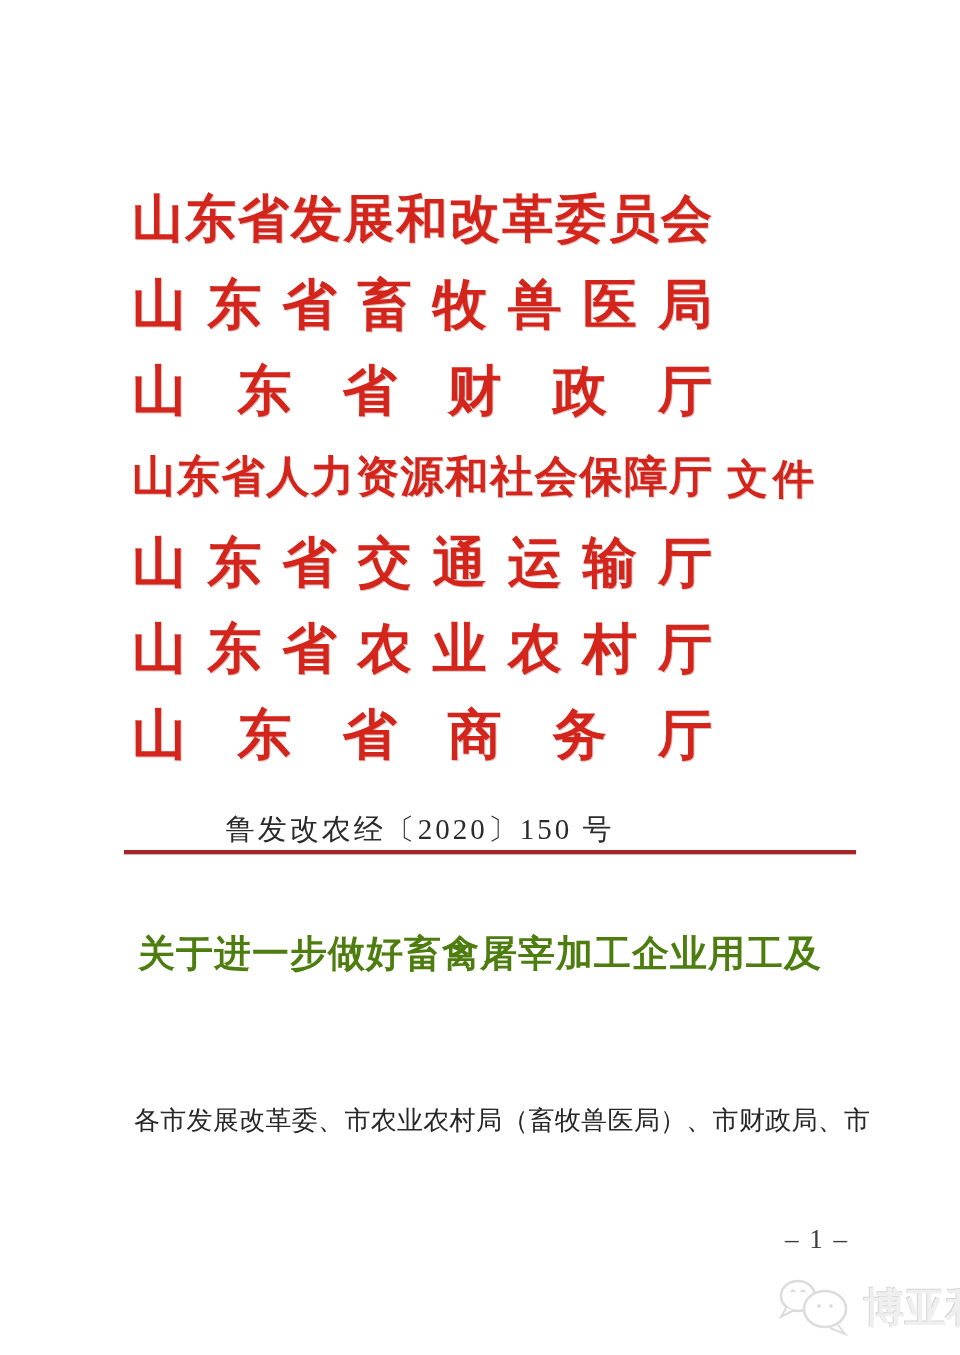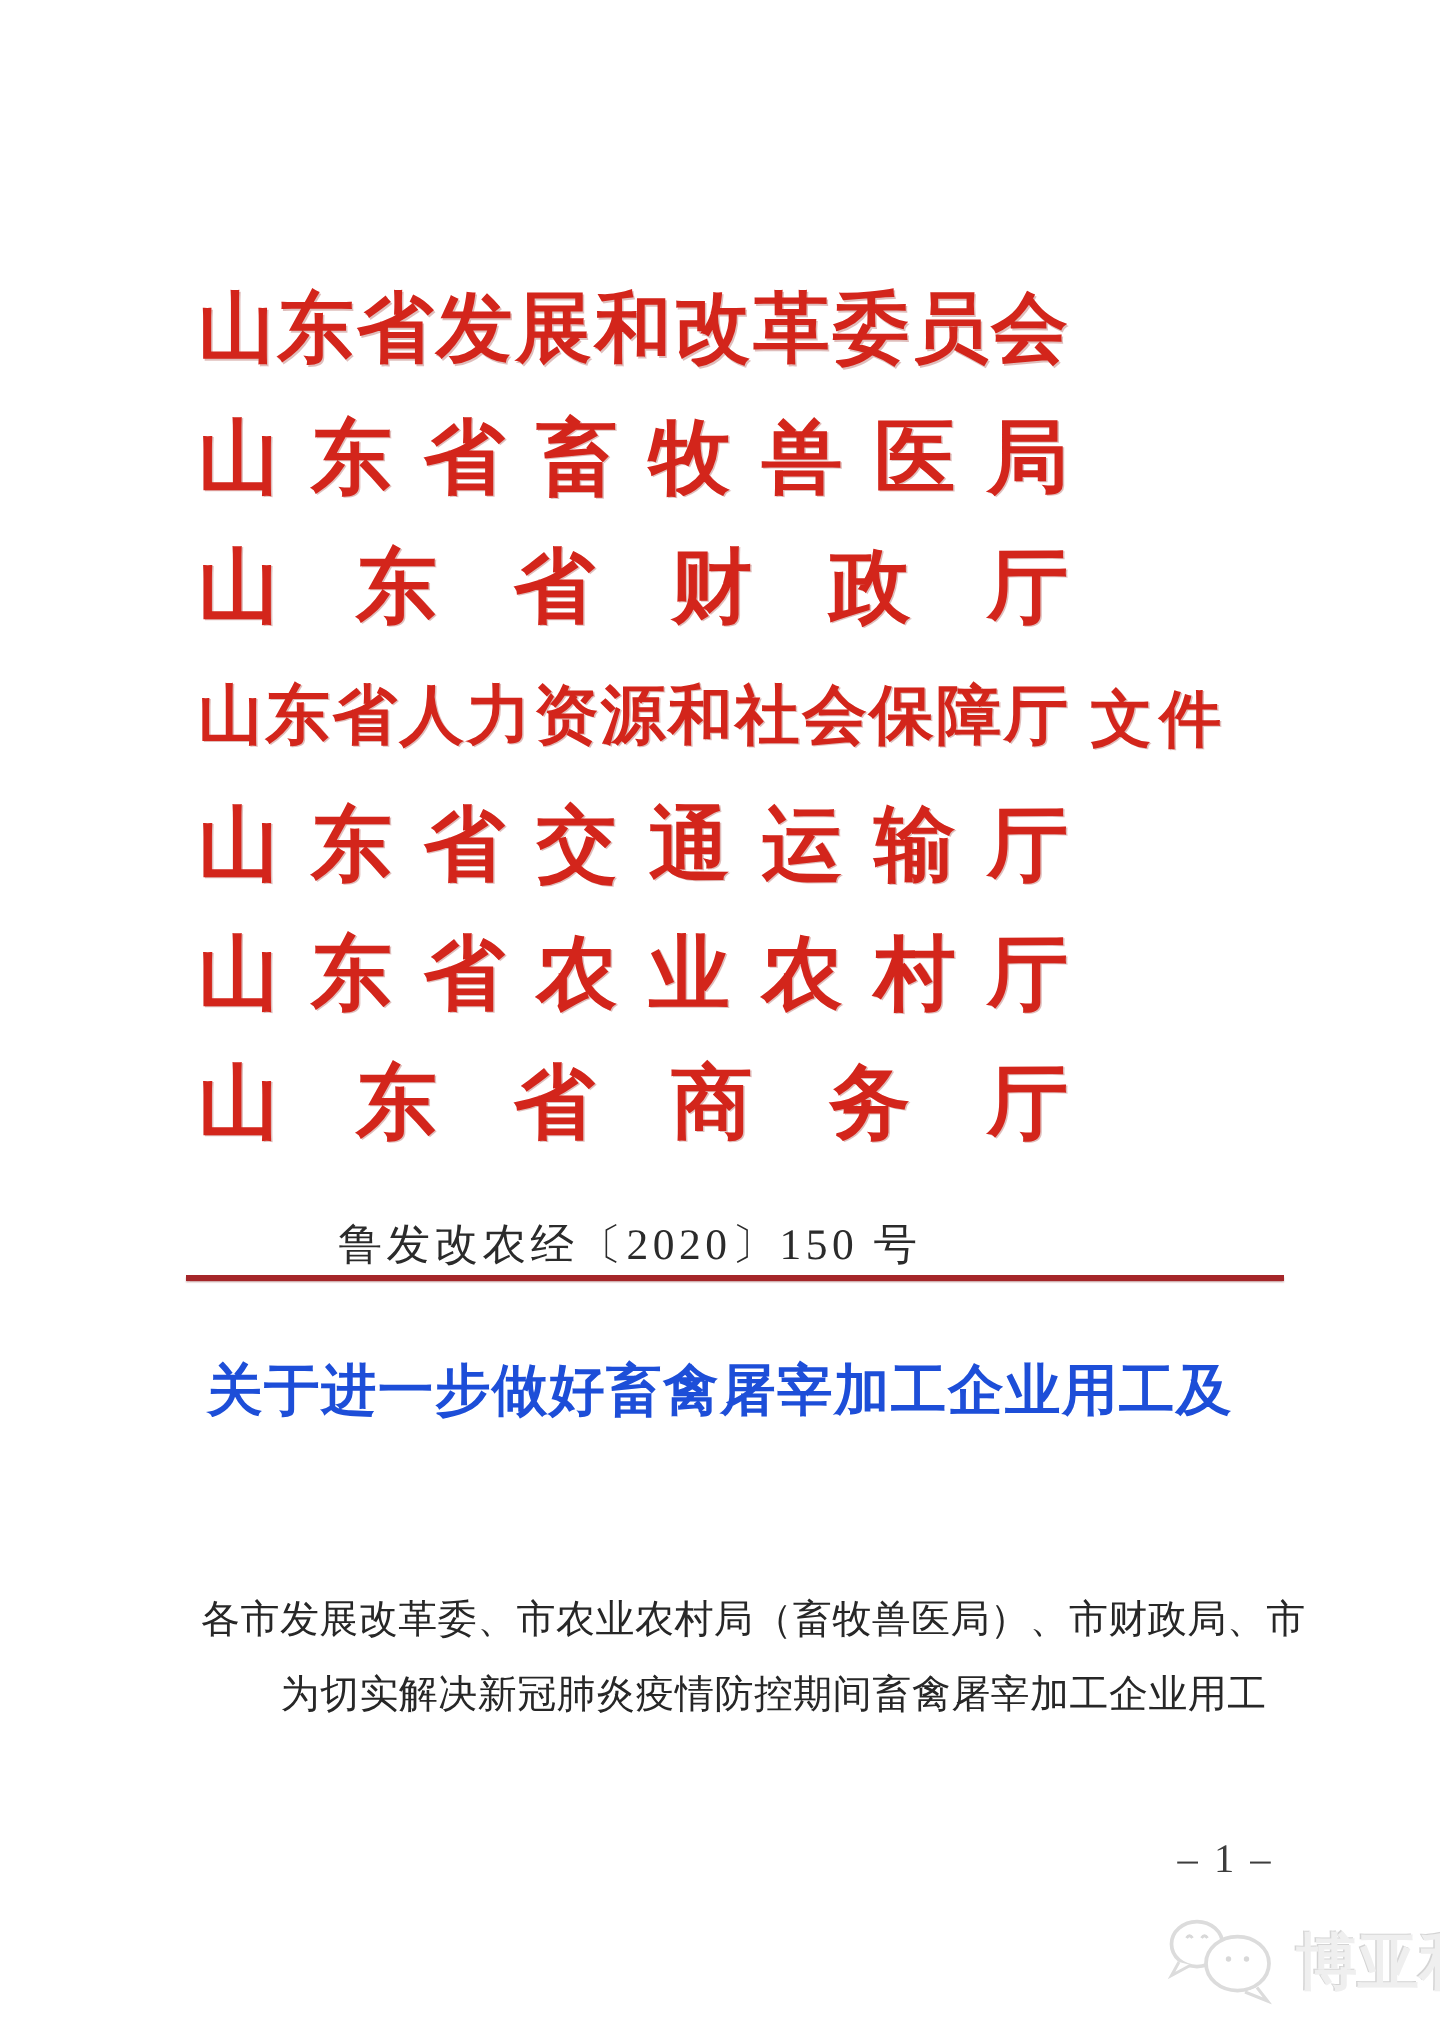--- a/index.html
+++ b/index.html
@@ -54,11 +54,11 @@
 
   
   .title {
-    position:absolute; left:0; top:901px; width:960px;
+    position:absolute; left:0; top:928px; width:960px;
     text-align:center;
     font-family:"Liberation Sans","DejaVu Sans",sans-serif;
     font-weight:700;
-    color:#1d4ed8;
+    color:#4d7c0f;
     font-size:37px; line-height:51px;
     letter-spacing:1px;
   }

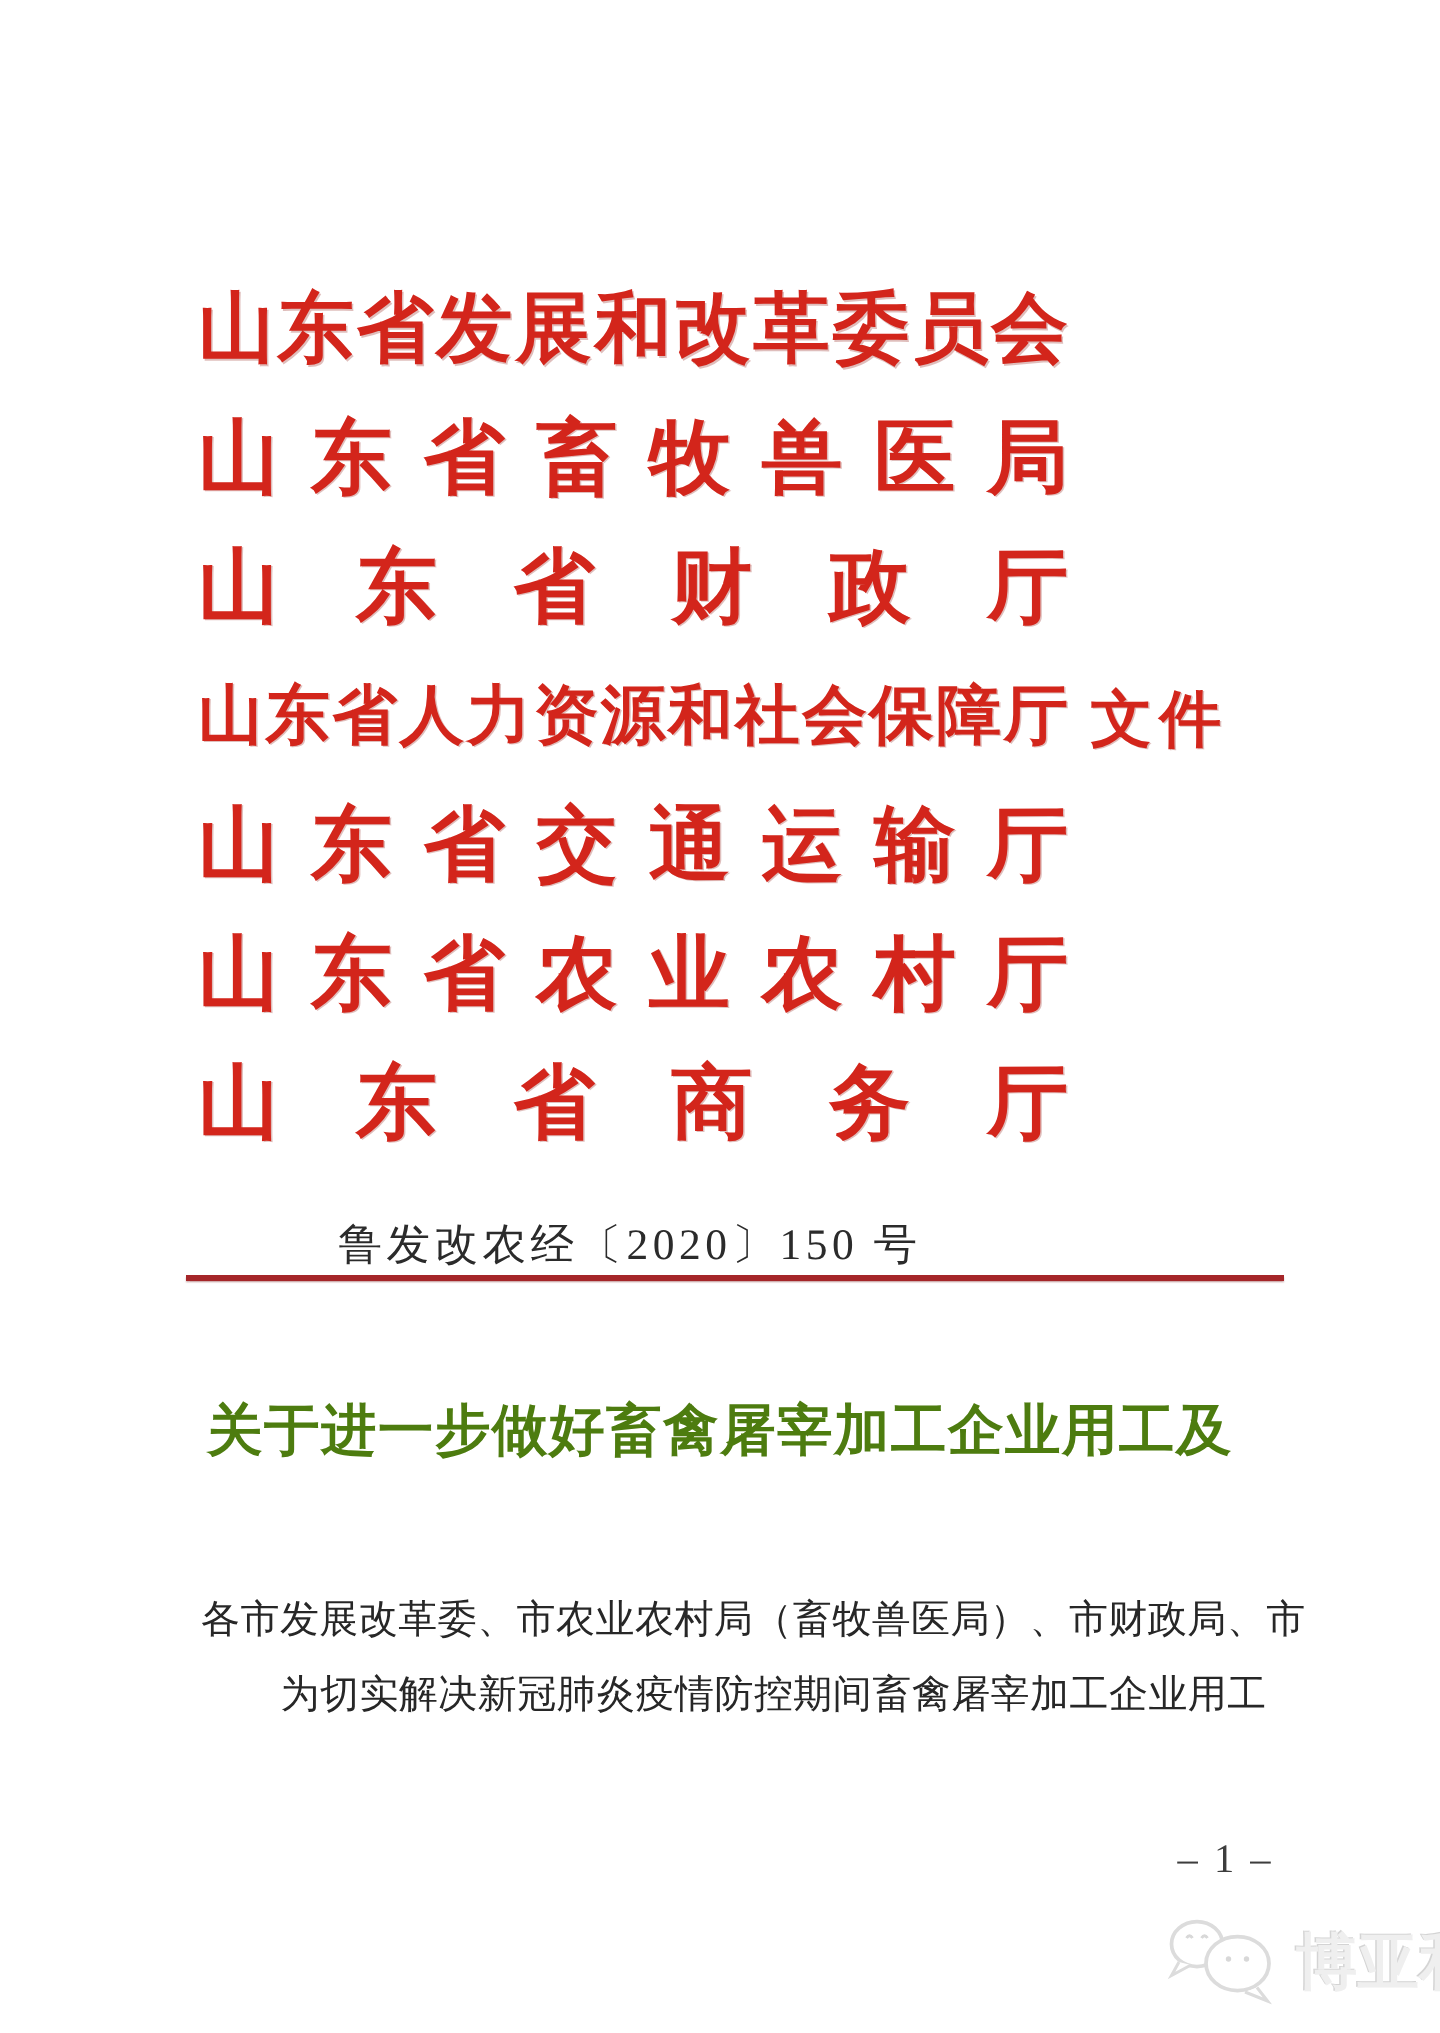--- a/index.html
+++ b/index.html
@@ -65,7 +65,7 @@
 
   
   .body-text {
-    position:absolute; left:134px; top:1055px; width:760px;
+    position:absolute; left:134px; top:1096px; width:760px;
     font-size:26px; color:#272727;
   }
   .body-line {

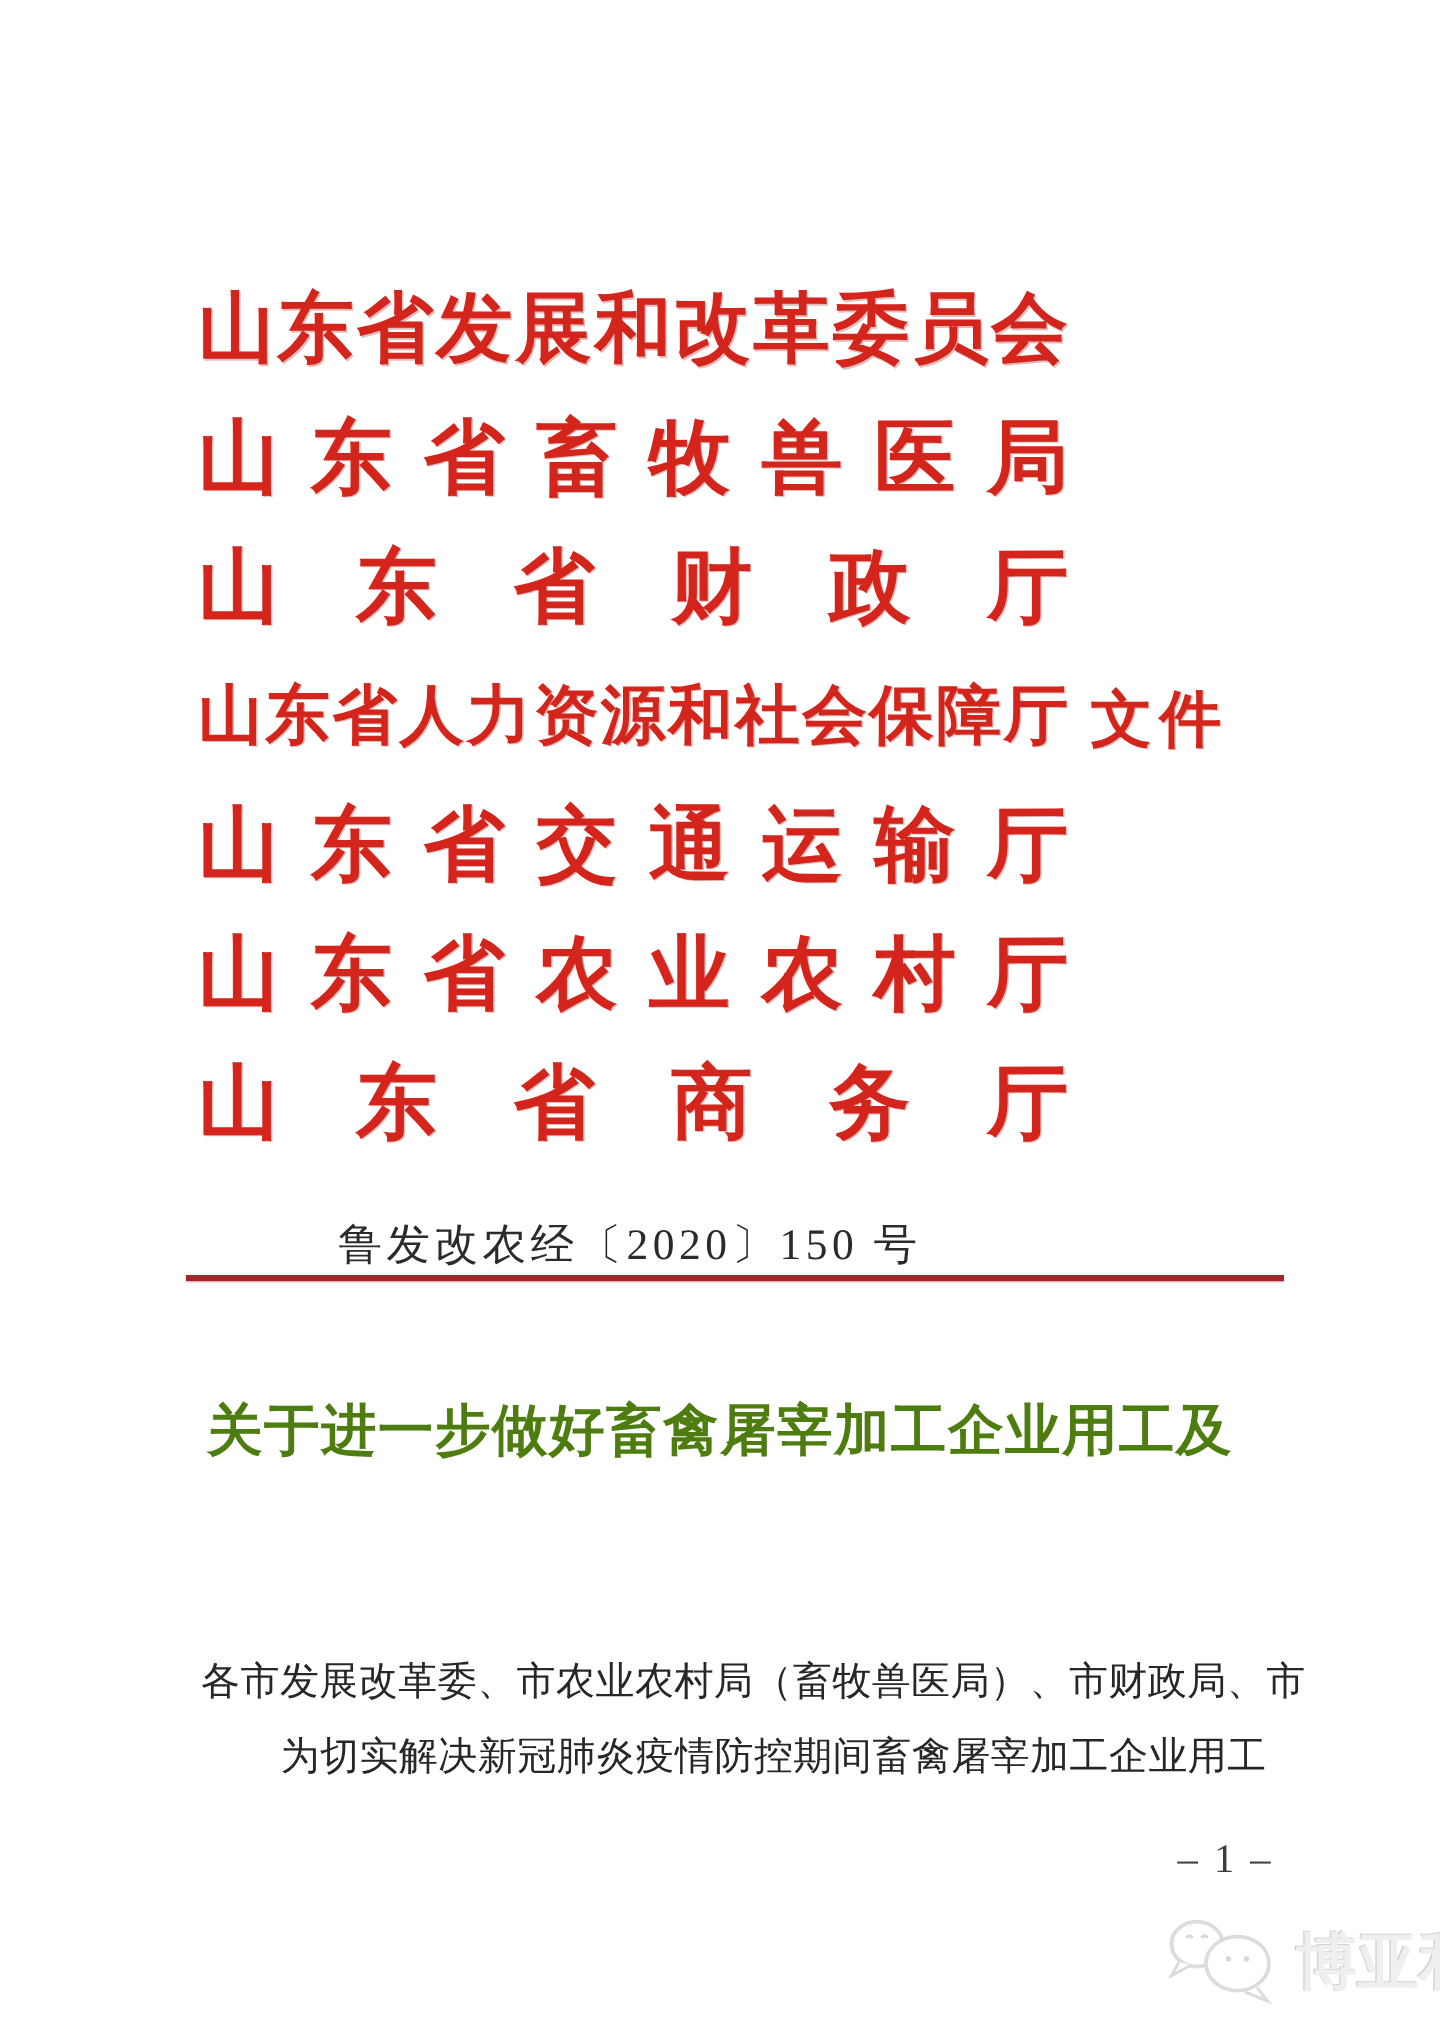--- a/index.html
+++ b/index.html
@@ -187,7 +187,6 @@
 
   <div class="body-text">
     <div class="body-line">各市发展改革委、市农业农村局（畜牧兽医局）、市财政局、市</div>
-    <div class="body-line indent">为切实解决新冠肺炎疫情防控期间畜禽屠宰加工企业用工</div>
   </div>
 
   <div class="page-num">– 1 –</div>

